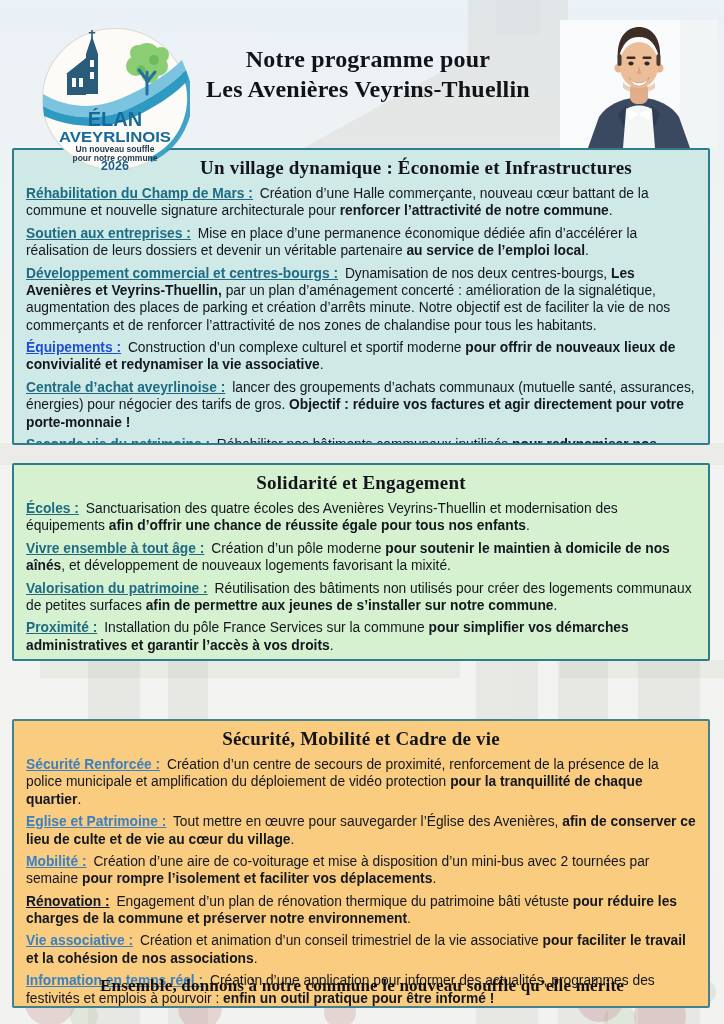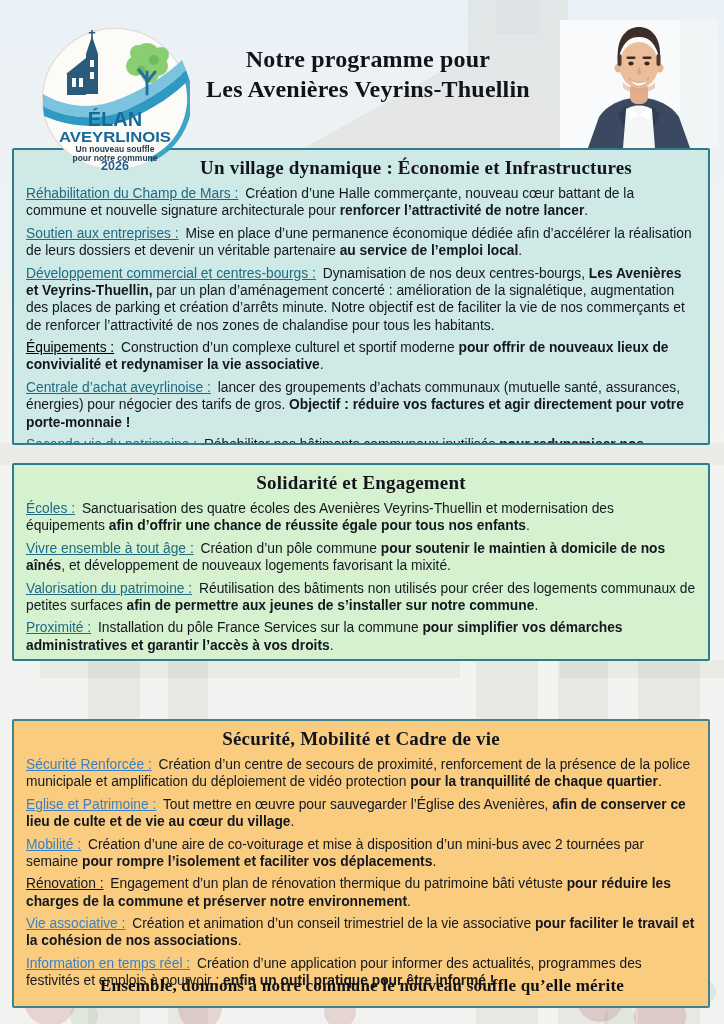--- a/index.html
+++ b/index.html
@@ -26,7 +26,7 @@
     font-weight:700;font-size:19px;color:#14141c;letter-spacing:.2px;}
   .sec1 h2{margin-left:110px;} 
   .item{margin:0 0 5px;font-size:13.8px;line-height:1.26;color:#14171f;}
-  .lead{font-weight:400;text-decoration:underline;margin-right:3px;}
+  .lead{font-weight:700;text-decoration:underline;margin-right:3px;}
   .b{font-weight:700;}
   
   .footer{position:absolute;left:0;right:0;top:976px;z-index:2;text-align:center;

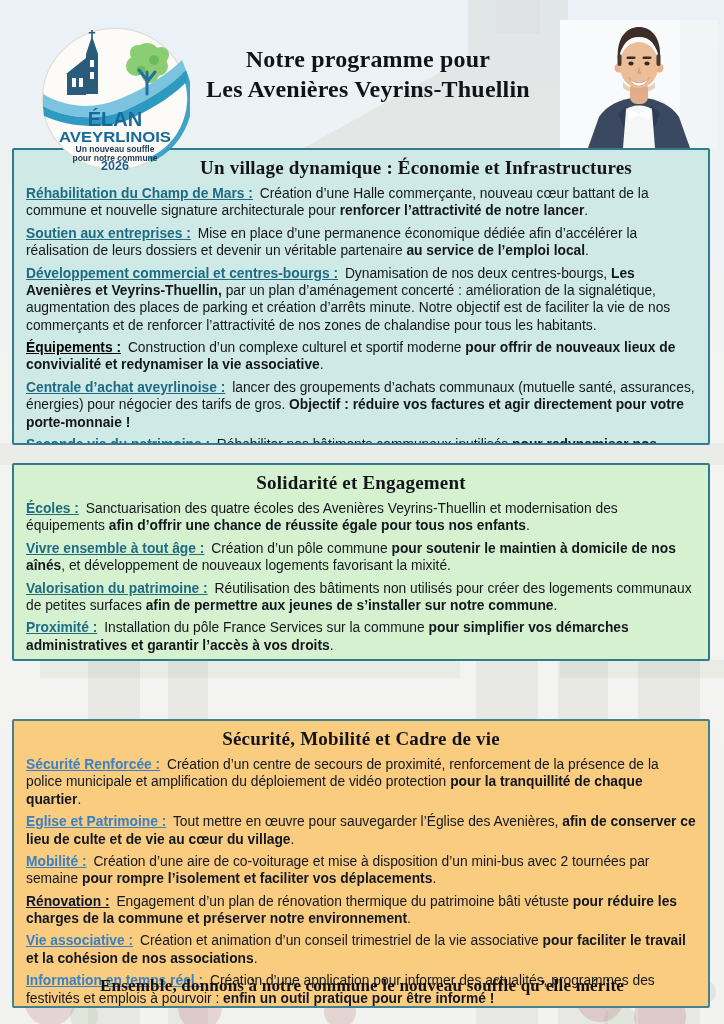--- a/index.html
+++ b/index.html
@@ -164,7 +164,7 @@
   <section class="sec sec1" style="background: rgb(207, 233, 231); border-color: rgb(47, 124, 140);">
     <h2>Un village dynamique : Économie et Infrastructures</h2>
     <div>
-        <p class="item"><span class="lead" style="color: rgb(30, 107, 131);">Réhabilitation du Champ de Mars :</span><span> Création d’une Halle commerçante, nouveau cœur battant de la commune et nouvelle signature architecturale pour </span><span class="b">renforcer l’attractivité de notre lancer</span><span>.</span></p>
+        <p class="item"><span class="lead" style="color: rgb(30, 107, 131);">Réhabilitation du Champ de Mars :</span><span> Création d’une Halle commerçante, nouveau cœur battant de la commune et nouvelle signature architecturale pour </span><span class="b">renforcer l’attractivité de notre commune</span><span>.</span></p>
         <p class="item"><span class="lead" style="color: rgb(30, 107, 131);">Soutien aux entreprises :</span><span> Mise en place d’une permanence économique dédiée afin d’accélérer la réalisation de leurs dossiers et devenir un véritable partenaire </span><span class="b">au service de l’emploi local</span><span>.</span></p>
         <p class="item"><span class="lead" style="color: rgb(30, 107, 131);">Développement commercial et centres-bourgs :</span><span> Dynamisation de nos deux centres-bourgs, </span><span class="b">Les Avenières et Veyrins-Thuellin,</span><span> par un plan d’aménagement concerté : amélioration de la signalétique, augmentation des places de parking et création d’arrêts minute. Notre objectif est de faciliter la vie de nos commerçants et de renforcer l’attractivité de nos zones de chalandise pour tous les habitants.</span></p>
         <p class="item"><span class="lead" style="color: #000000;">Équipements :</span><span> Construction d’un complexe culturel et sportif moderne </span><span class="b">pour offrir de nouveaux lieux de convivialité et redynamiser la vie associative</span><span>.</span></p>

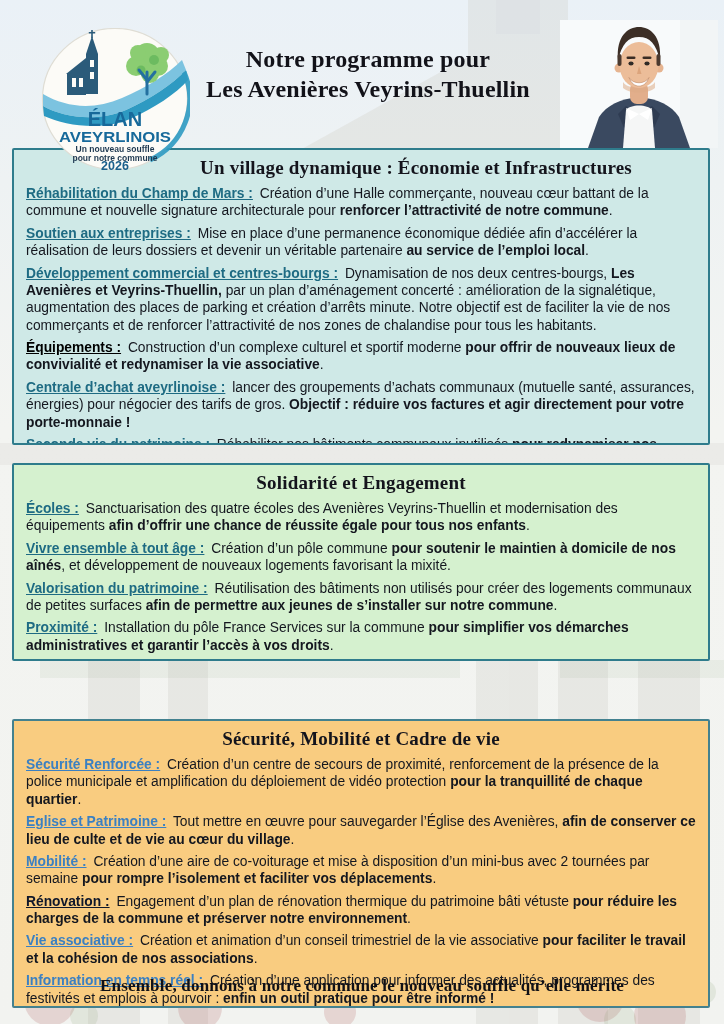--- a/index.html
+++ b/index.html
@@ -167,7 +167,7 @@
         <p class="item"><span class="lead" style="color: rgb(30, 107, 131);">Réhabilitation du Champ de Mars :</span><span> Création d’une Halle commerçante, nouveau cœur battant de la commune et nouvelle signature architecturale pour </span><span class="b">renforcer l’attractivité de notre commune</span><span>.</span></p>
         <p class="item"><span class="lead" style="color: rgb(30, 107, 131);">Soutien aux entreprises :</span><span> Mise en place d’une permanence économique dédiée afin d’accélérer la réalisation de leurs dossiers et devenir un véritable partenaire </span><span class="b">au service de l’emploi local</span><span>.</span></p>
         <p class="item"><span class="lead" style="color: rgb(30, 107, 131);">Développement commercial et centres-bourgs :</span><span> Dynamisation de nos deux centres-bourgs, </span><span class="b">Les Avenières et Veyrins-Thuellin,</span><span> par un plan d’aménagement concerté : amélioration de la signalétique, augmentation des places de parking et création d’arrêts minute. Notre objectif est de faciliter la vie de nos commerçants et de renforcer l’attractivité de nos zones de chalandise pour tous les habitants.</span></p>
-        <p class="item"><span class="lead" style="color: #000000;">Équipements :</span><span> Construction d’un complexe culturel et sportif moderne </span><span class="b">pour offrir de nouveaux lieux de convivialité et redynamiser la vie associative</span><span>.</span></p>
+        <p class="item"><span class="lead" style="color: #1d4ed8;">Équipements :</span><span> Construction d’un complexe culturel et sportif moderne </span><span class="b">pour offrir de nouveaux lieux de convivialité et redynamiser la vie associative</span><span>.</span></p>
         <p class="item"><span class="lead" style="color: rgb(30, 107, 131); text-align: right;">Centrale d’achat aveyrlinoise :</span><span> lancer des groupements d’achats communaux (mutuelle santé, assurances, énergies) pour négocier des tarifs de gros. </span><span class="b">Objectif : réduire vos factures et agir directement pour votre porte-monnaie !</span></p>
         <p class="item"><span class="lead" style="color: rgb(30, 107, 131);">Seconde vie du patrimoine :</span><span> Réhabiliter nos bâtiments communaux inutilisés </span><span class="b">pour redynamiser nos centres-bourgs</span></p>
       </div>

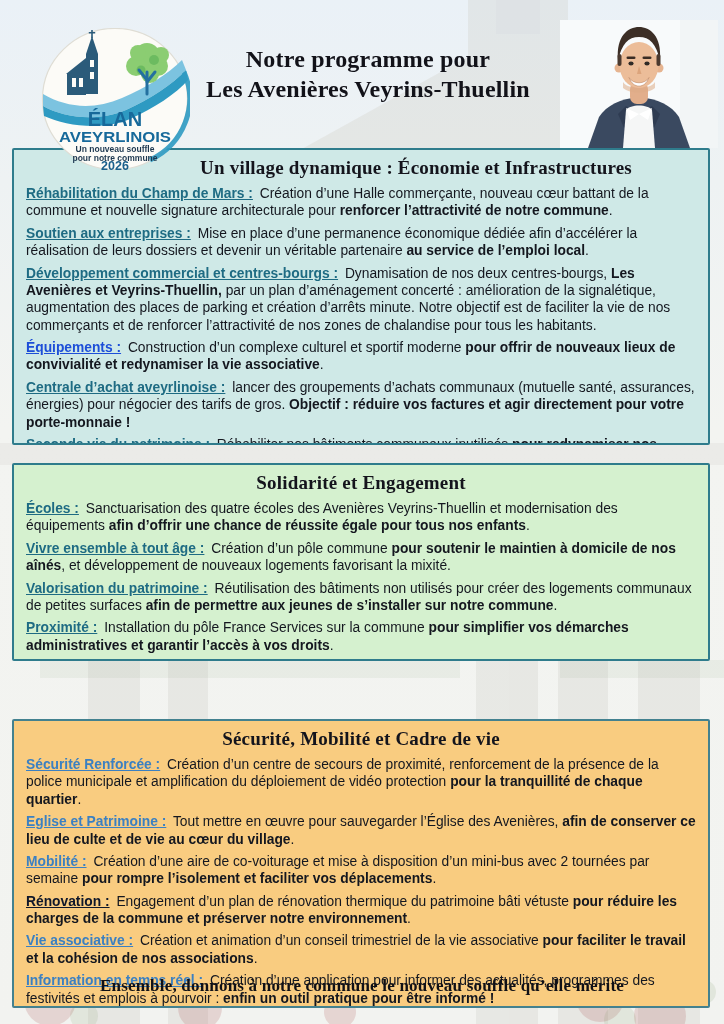--- a/index.html
+++ b/index.html
@@ -177,7 +177,7 @@
     <h2>Solidarité et Engagement</h2>
     <div>
         <p class="item"><span class="lead" style="color: rgb(30, 107, 131);">Écoles :</span><span> Sanctuarisation des quatre écoles des Avenières Veyrins-Thuellin et modernisation des équipements </span><span class="b">afin d’offrir une chance de réussite égale pour tous nos enfants</span><span>.</span></p>
-        <p class="item"><span class="lead" style="color: rgb(30, 107, 131);">Vivre ensemble à tout âge :</span><span> Création d’un pôle commune </span><span class="b">pour soutenir le maintien à domicile de nos aînés</span><span>, et développement de nouveaux logements favorisant la mixité.</span></p>
+        <p class="item"><span class="lead" style="color: rgb(30, 107, 131);">Vivre ensemble à tout âge :</span><span> Création d’un pôle moderne </span><span class="b">pour soutenir le maintien à domicile de nos aînés</span><span>, et développement de nouveaux logements favorisant la mixité.</span></p>
         <p class="item"><span class="lead" style="color: rgb(30, 107, 131);">Valorisation du patrimoine :</span><span> Réutilisation des bâtiments non utilisés pour créer des logements communaux de petites surfaces </span><span class="b">afin de permettre aux jeunes de s’installer sur notre commune</span><span>.</span></p>
         <p class="item"><span class="lead" style="color: rgb(30, 107, 131);">Proximité :</span><span> Installation du pôle France Services sur la commune </span><span class="b">pour simplifier vos démarches administratives et garantir l’accès à vos droits</span><span>.</span></p>
       </div>

